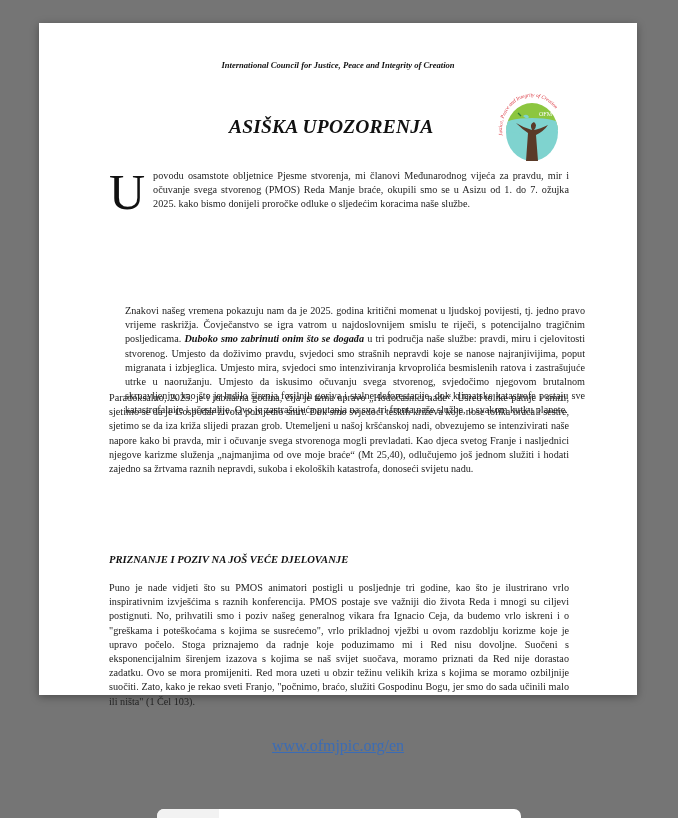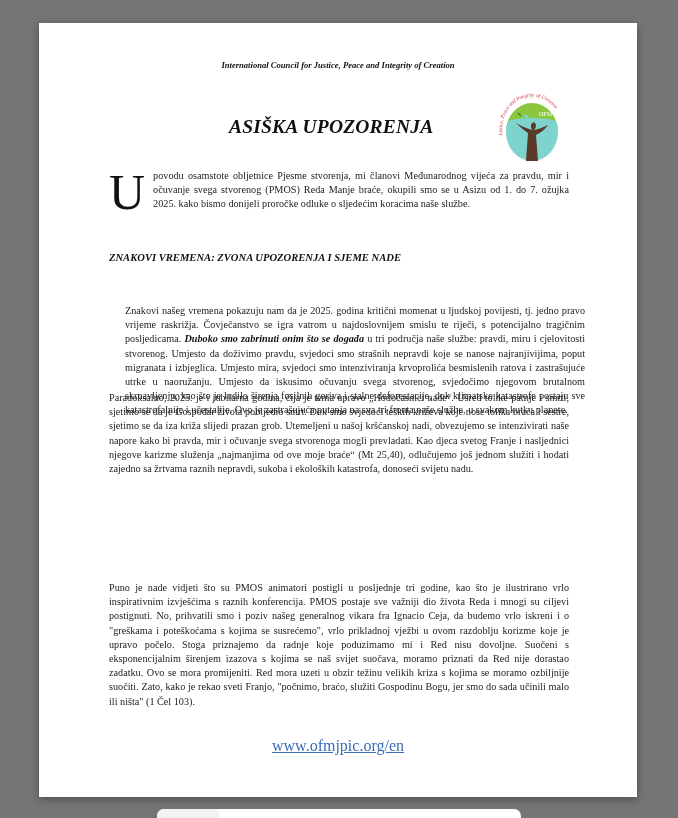--- a/index.html
+++ b/index.html
@@ -10,7 +10,7 @@
     font-family: "Liberation Serif", "DejaVu Serif", serif;
   }
   .page {
-    position: absolute; left: 39px; top: 23px; width: 598px; height: 774px;
+    position: absolute; left: 39px; top: 23px; width: 598px; height: 672px;
     background: #ffffff;
     box-shadow: 0 2px 8px rgba(0,0,0,0.35);
   }

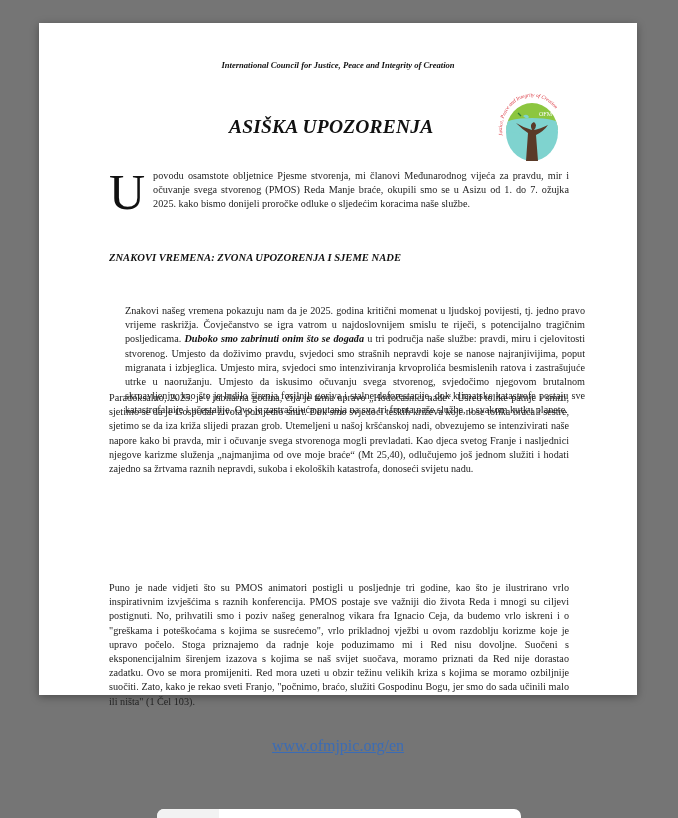--- a/index.html
+++ b/index.html
@@ -94,7 +94,6 @@
     <span>povodu osamstote obljetnice Pjesme stvorenja, mi članovi Međunarodnog vijeća za pravdu, mir i očuvanje svega stvorenog (PMOS) Reda Manje braće, okupili smo se u Asizu od 1. do 7. ožujka 2025. kako bismo donijeli proročke odluke o sljedećim koracima naše službe.</span>
   </div>
 
-  <div class="h2 h2a">ZNAKOVI VREMENA: ZVONA UPOZORENJA I SJEME NADE</div>
 
   <div class="body-text p1">
     <p><span>Znakovi našeg vremena pokazuju nam da je 2025. godina kritični momenat u ljudskoj povijesti, tj. jedno pravo vrijeme raskrižja. Čovječanstvo se igra vatrom u najdoslovnijem smislu te riječi, s potencijalno tragičnim posljedicama. </span><span class="em-strong">Duboko smo zabrinuti onim što se događa</span><span> u tri područja naše službe: pravdi, miru i cjelovitosti stvorenog. Umjesto da doživimo pravdu, svjedoci smo strašnih nepravdi koje se nanose najranjivijima, poput migranata i izbjeglica. Umjesto mira, svjedoci smo intenziviranja krvoprolića besmislenih ratova i zastrašujuće utrke u naoružanju. Umjesto da iskusimo očuvanju svega stvorenog, svjedočimo njegovom brutalnom skrnavljenju, kao što je ludilo širenja fosilnih goriva i stalne deforestacije, dok klimatske katastrofe postaju sve katastrofalnije i učestalije. Ovo je zastrašujuća putanja na sva tri fronta naše službe, u svakom kutku planete.</span></p>

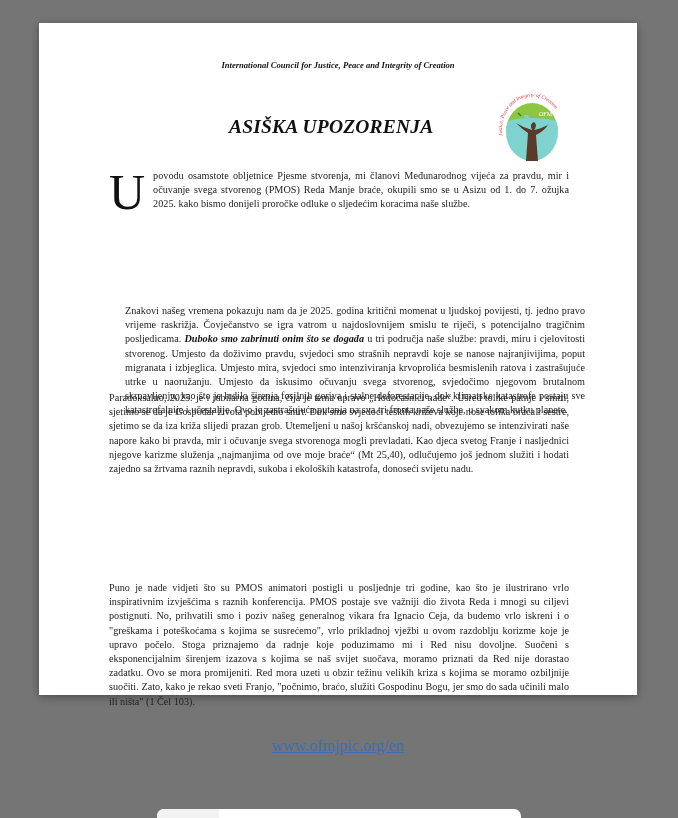--- a/index.html
+++ b/index.html
@@ -103,6 +103,7 @@
     <p>Paradoksalno, 2025. je i jubilarna godina, čija je tema upravo „Hodočasnici nade“. Usred tolike patnje i smrti, sjetimo se da je Gospodar života pobijedio smrt. Dok smo svjedoci teških križeva koje nose tolika braća i sestre, sjetimo se da iza križa slijedi prazan grob. Utemeljeni u našoj kršćanskoj nadi, obvezujemo se intenzivirati naše napore kako bi pravda, mir i očuvanje svega stvorenoga mogli prevladati. Kao djeca svetog Franje i nasljednici njegove karizme služenja „najmanjima od ove moje braće“ (Mt 25,40), odlučujemo još jednom služiti i hodati zajedno sa žrtvama raznih nepravdi, sukoba i ekoloških katastrofa, donoseći svijetu nadu.</p>
   </div>
 
+  <div class="h2 h2b">PRIZNANJE I POZIV NA JOŠ VEĆE DJELOVANJE</div>
 
   <div class="body-text p3">
     <p>Puno je nade vidjeti što su PMOS animatori postigli u posljednje tri godine, kao što je ilustrirano vrlo inspirativnim izvješćima s raznih konferencija. PMOS postaje sve važniji dio života Reda i mnogi su ciljevi postignuti. No, prihvatili smo i poziv našeg generalnog vikara fra Ignacio Ceja, da budemo vrlo iskreni i o "greškama i poteškoćama s kojima se susrećemo", vrlo prikladnoj vježbi u ovom razdoblju korizme koje je upravo počelo. Stoga priznajemo da radnje koje poduzimamo mi i Red nisu dovoljne. Suočeni s eksponencijalnim širenjem izazova s kojima se naš svijet suočava, moramo priznati da Red nije dorastao zadatku. Ovo se mora promijeniti. Red mora uzeti u obzir težinu velikih kriza s kojima se moramo ozbiljnije suočiti. Zato, kako je rekao sveti Franjo, "počnimo, braćo, služiti Gospodinu Bogu, jer smo do sada učinili malo ili ništa" (1 Čel 103).</p>

